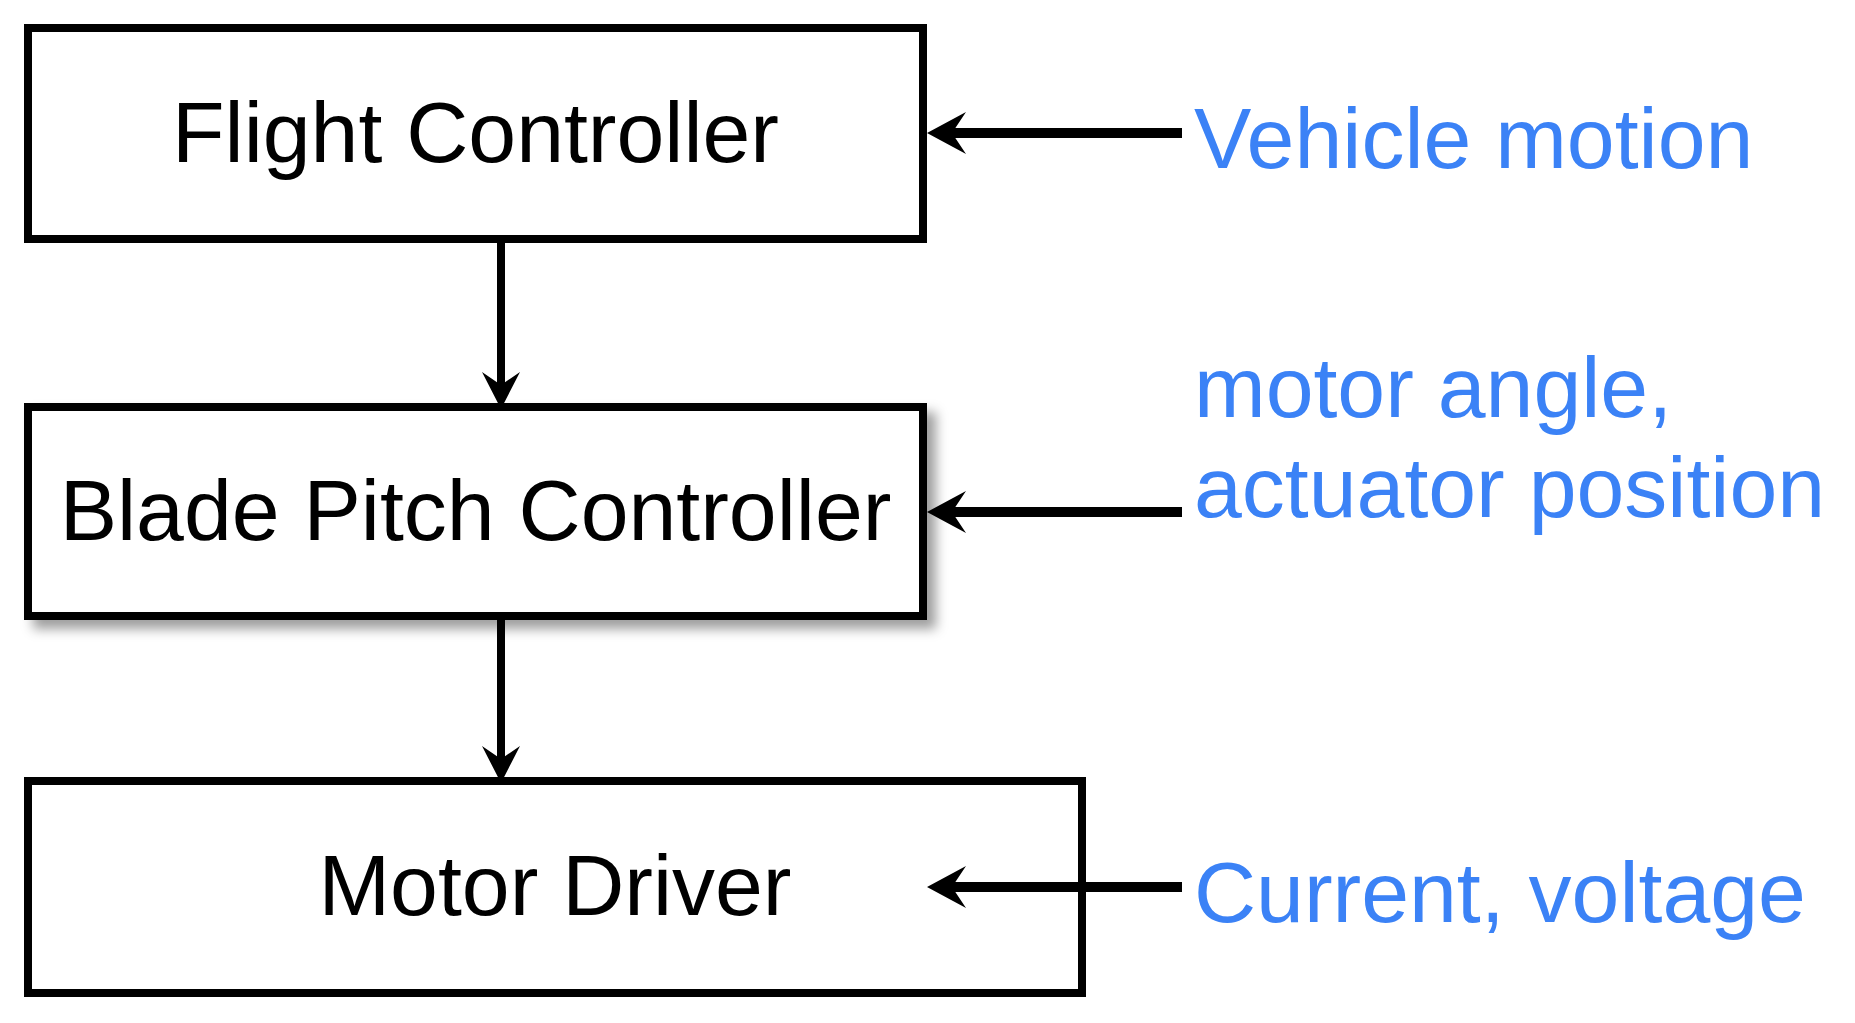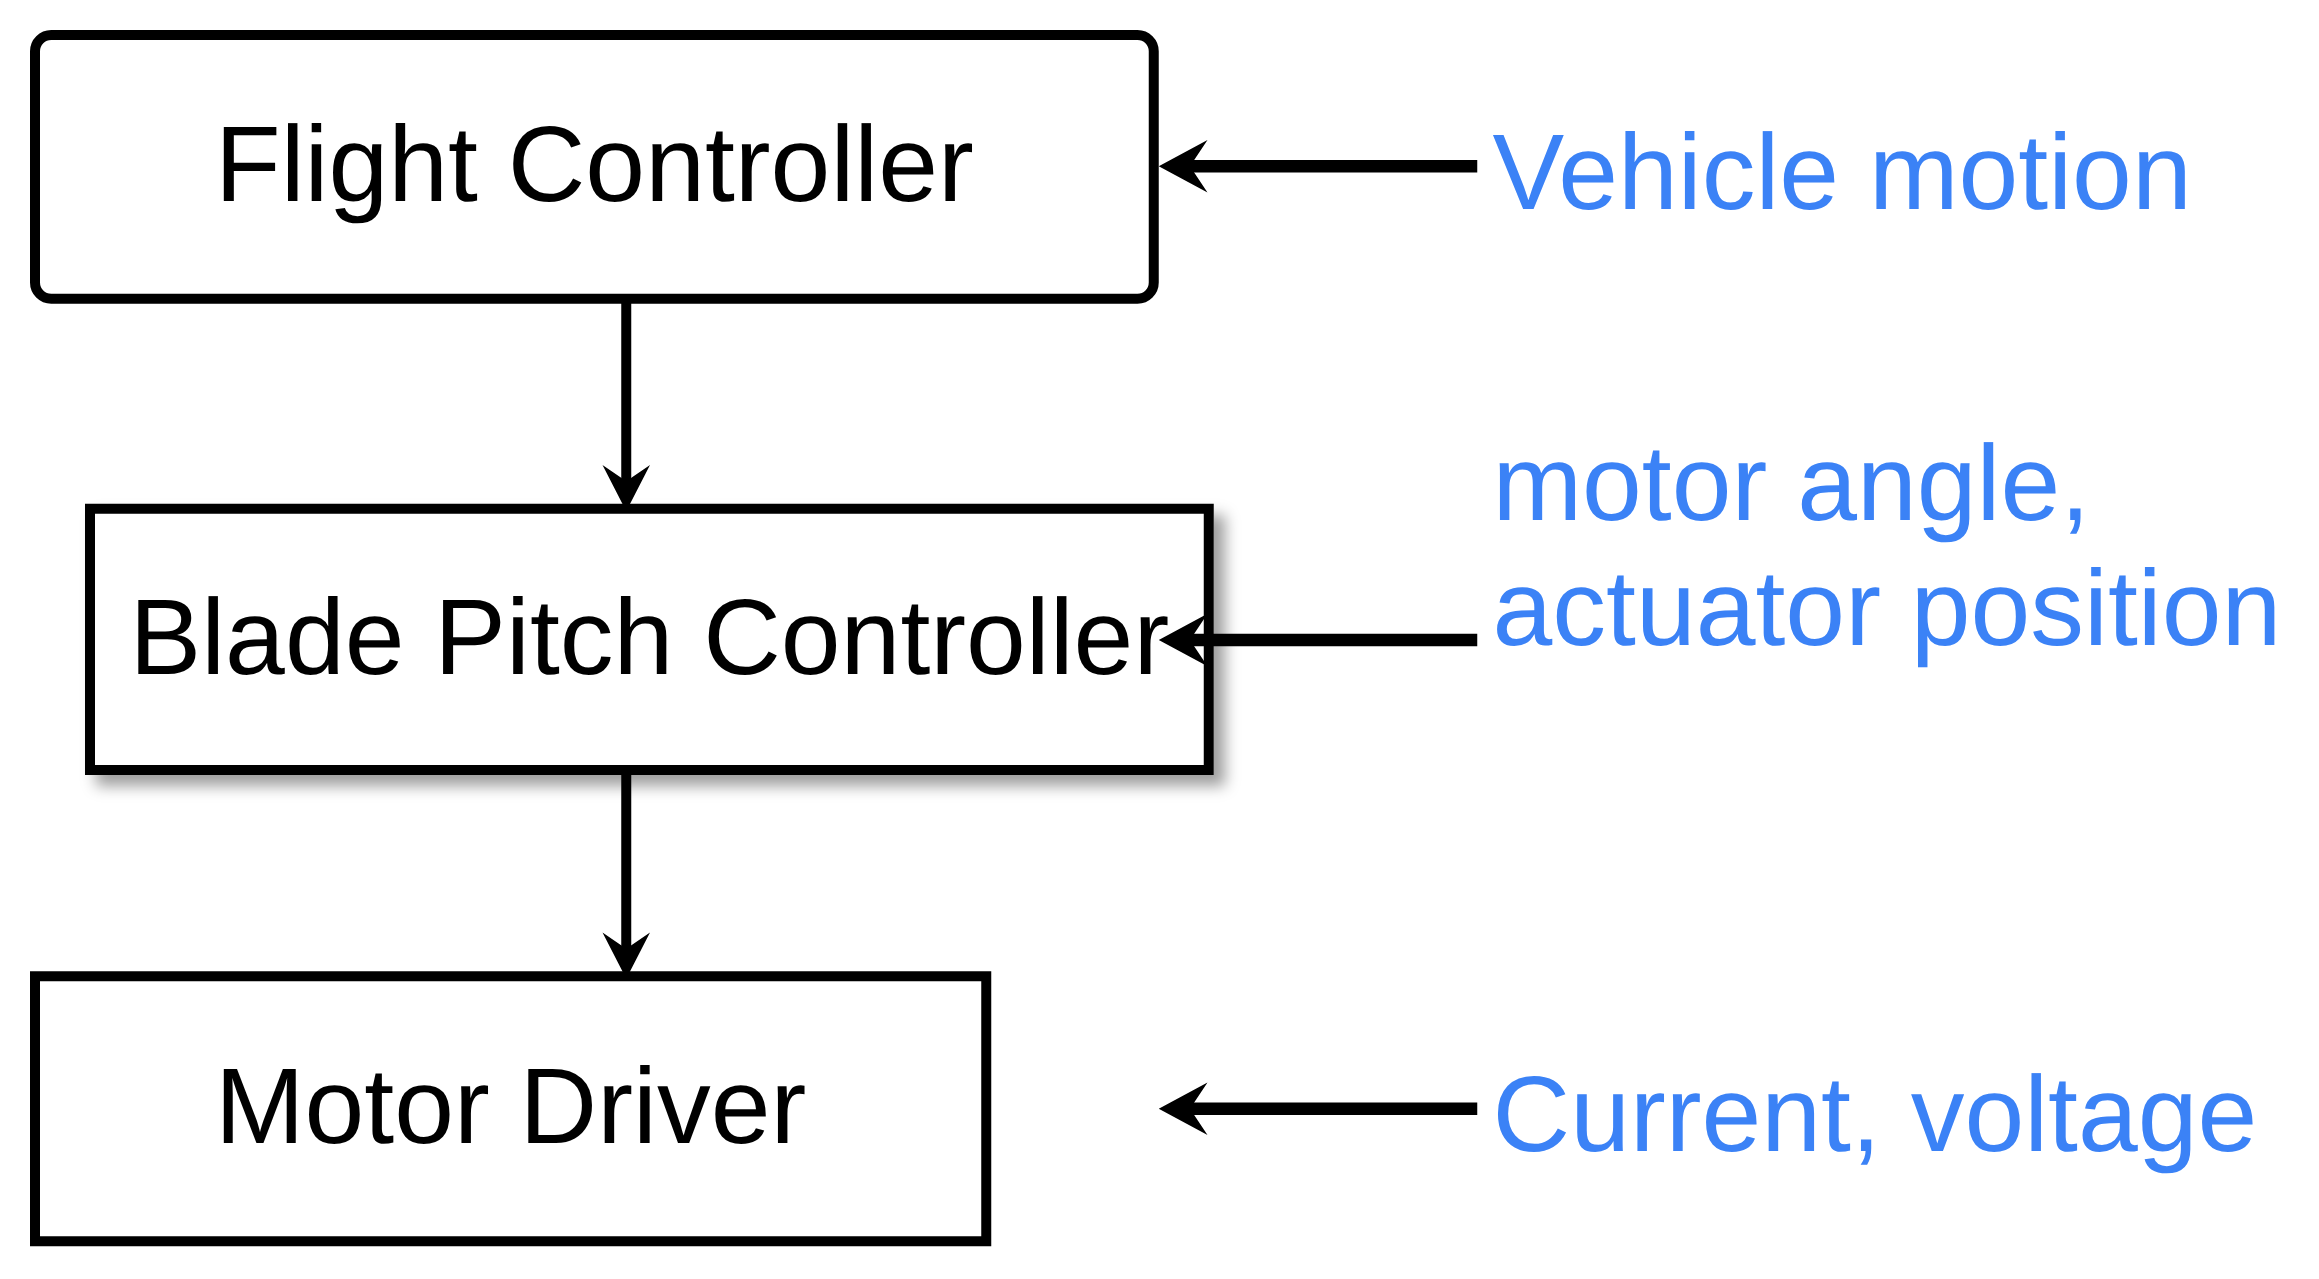--- a/index.html
+++ b/index.html
@@ -47,7 +47,7 @@
 
   #box-flight-controller {
     left: 24px;  top: 24px;
-    width: 903px; height: 219px; border-radius: 17px;
+    width: 903px; height: 219px;
   }
   #box-blade-pitch-controller {
     left: 24px;  top: 403px;

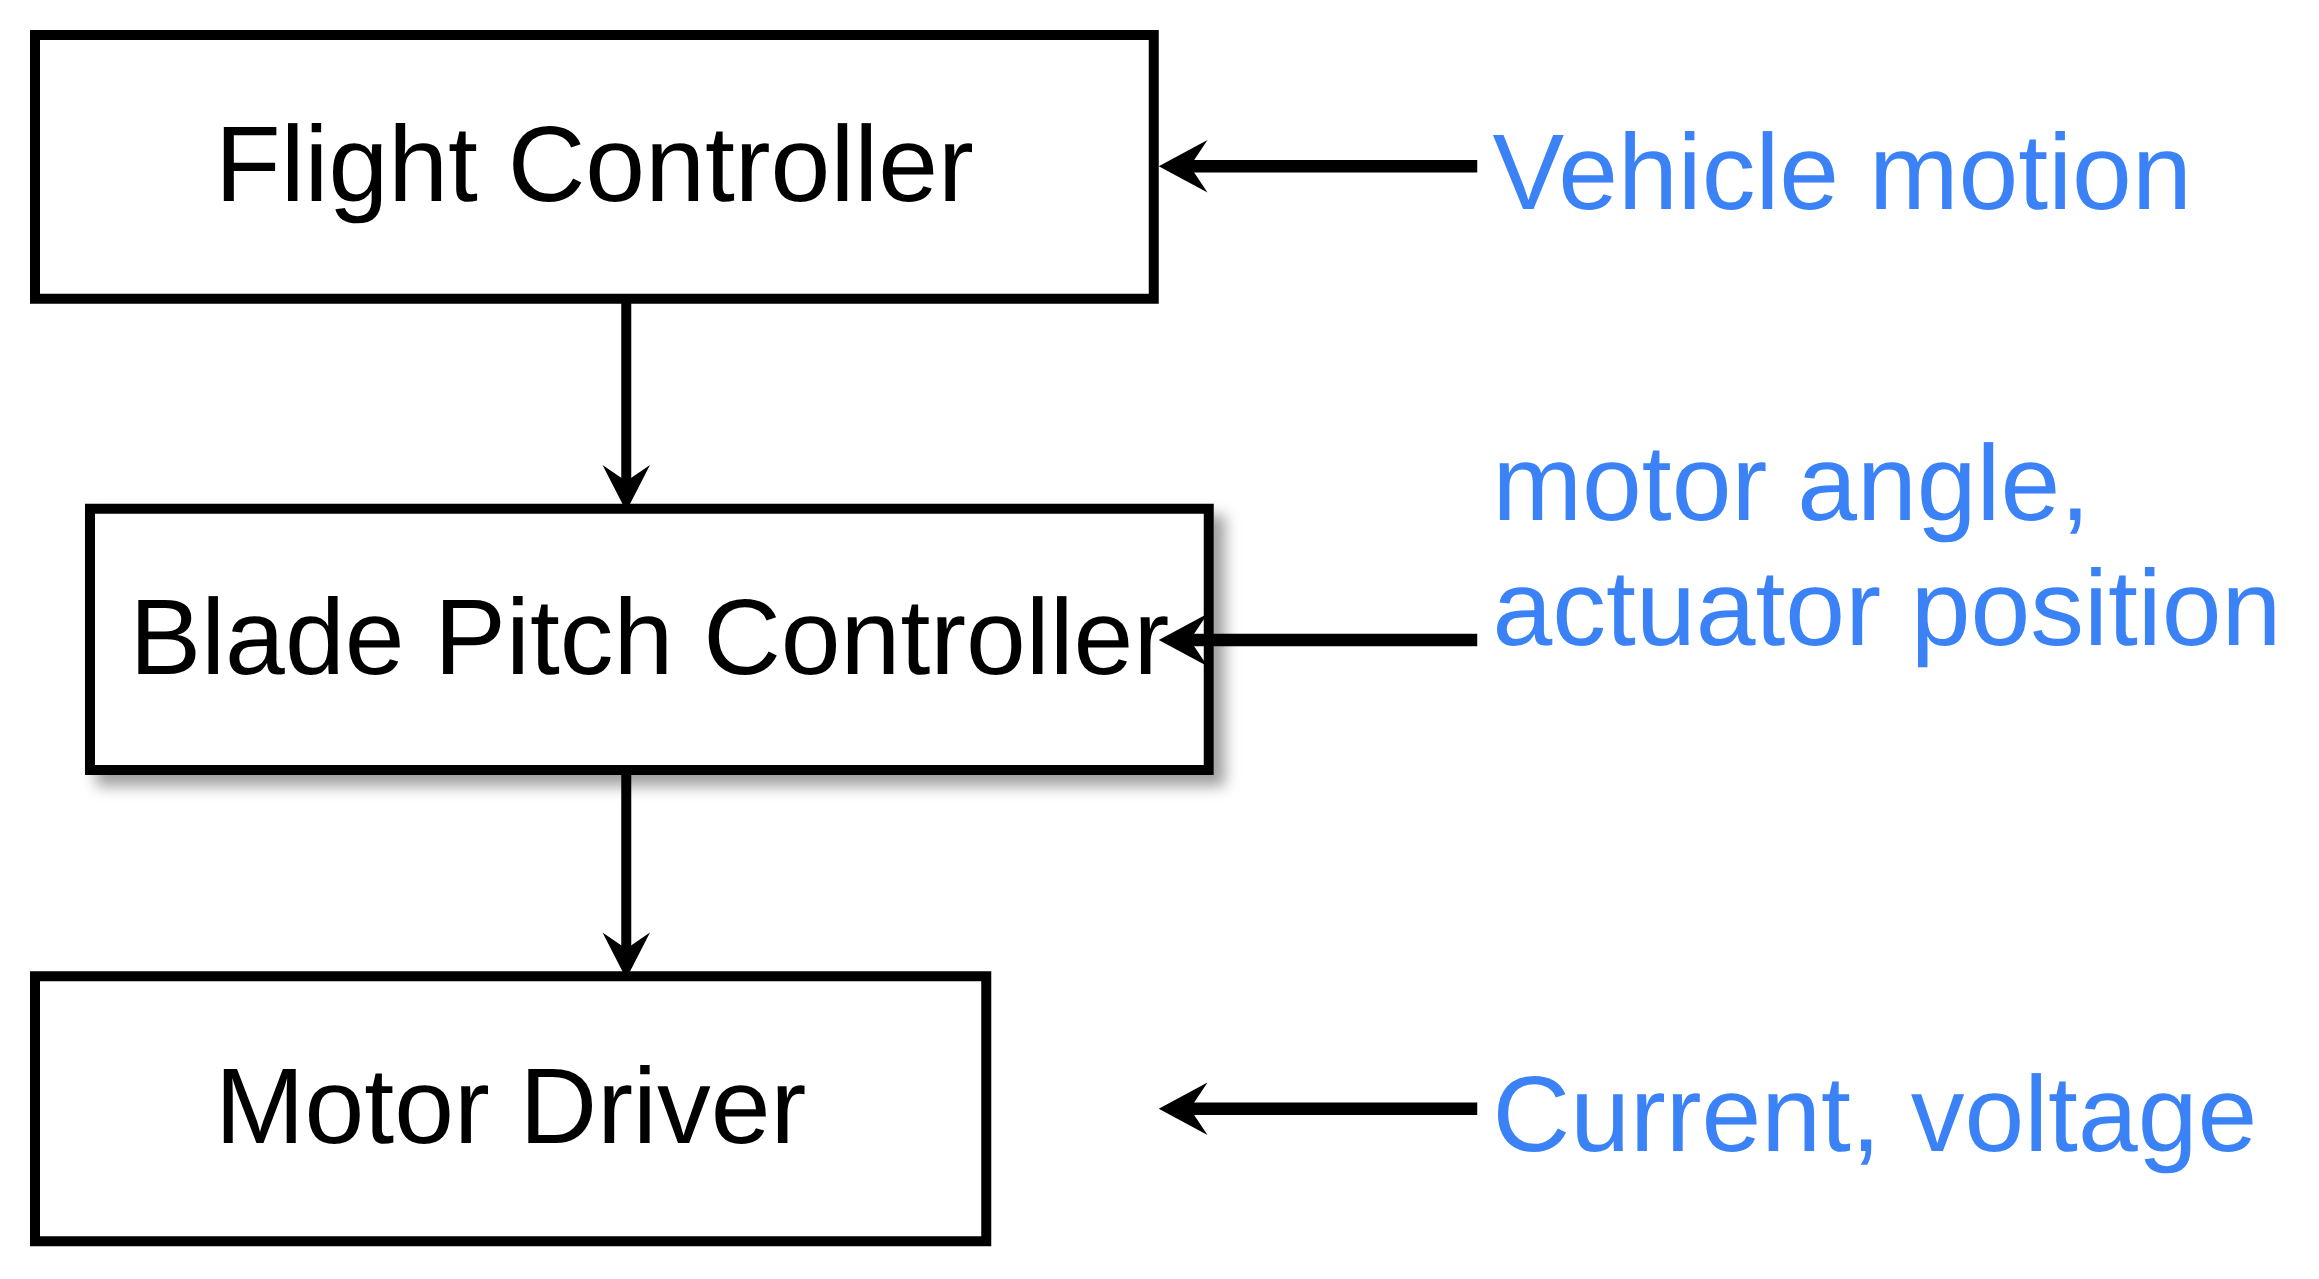--- a/index.html
+++ b/index.html
@@ -33,7 +33,6 @@
   }
   .node-box.shadowed {
     box-shadow: 9px 9px 11px rgba(0,0,0,0.38);
-    margin-left: 44px;
   }
   .node-label {
     font-size: 86px;

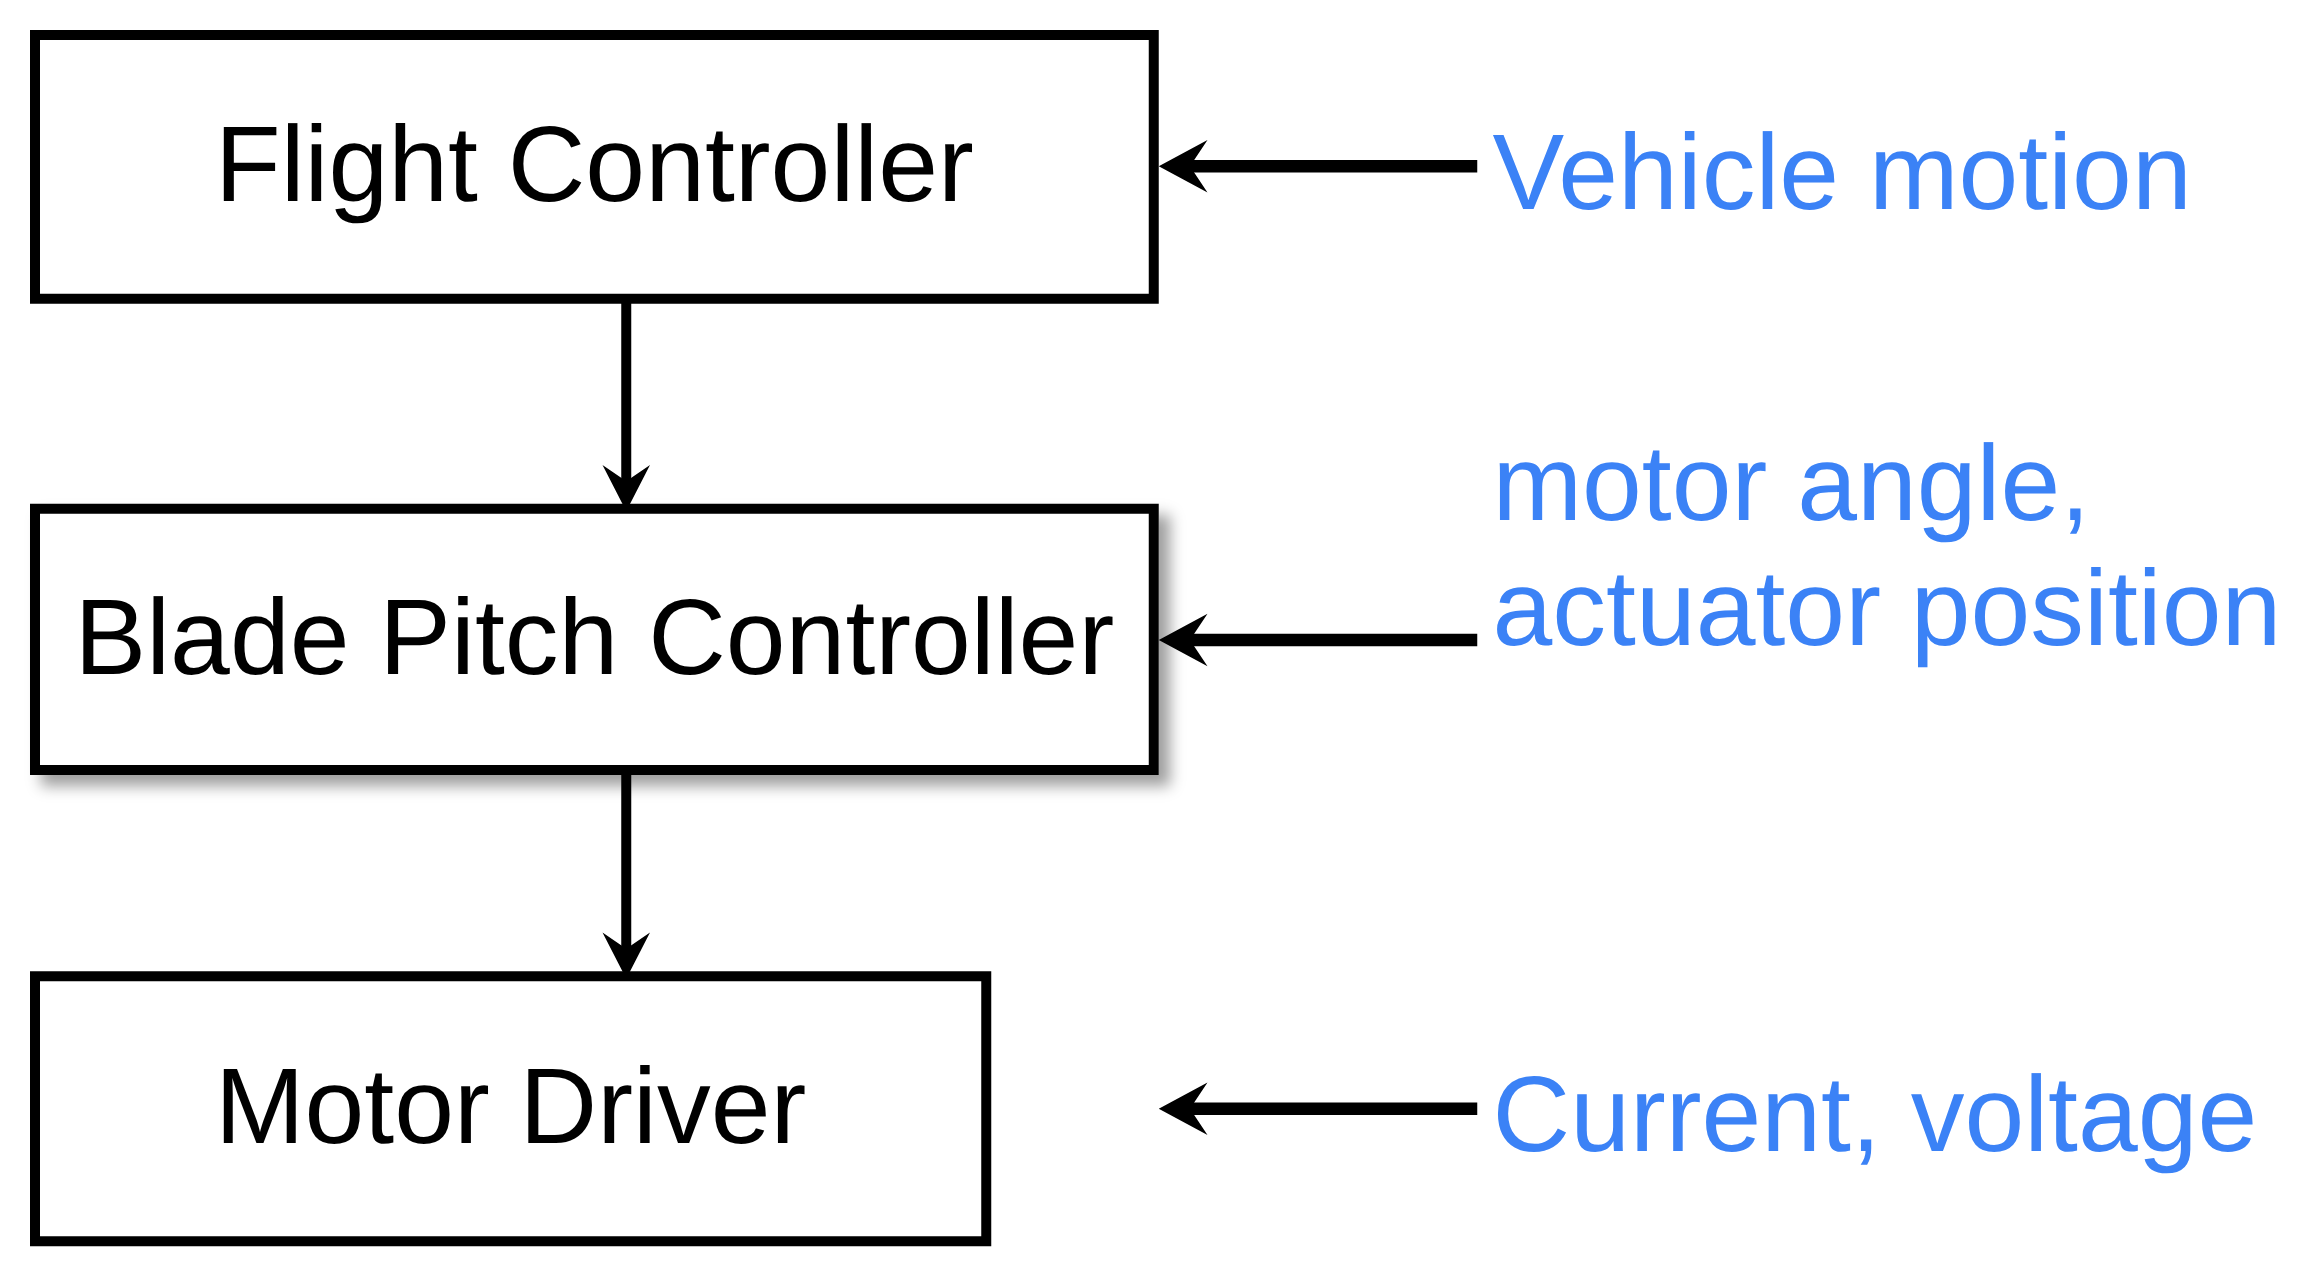--- a/index.html
+++ b/index.html
@@ -54,7 +54,7 @@
   }
   #box-motor-driver {
     left: 24px;  top: 777px;
-    width: 769px; height: 220px;
+    width: 1062px; height: 220px;
   }
 
   

